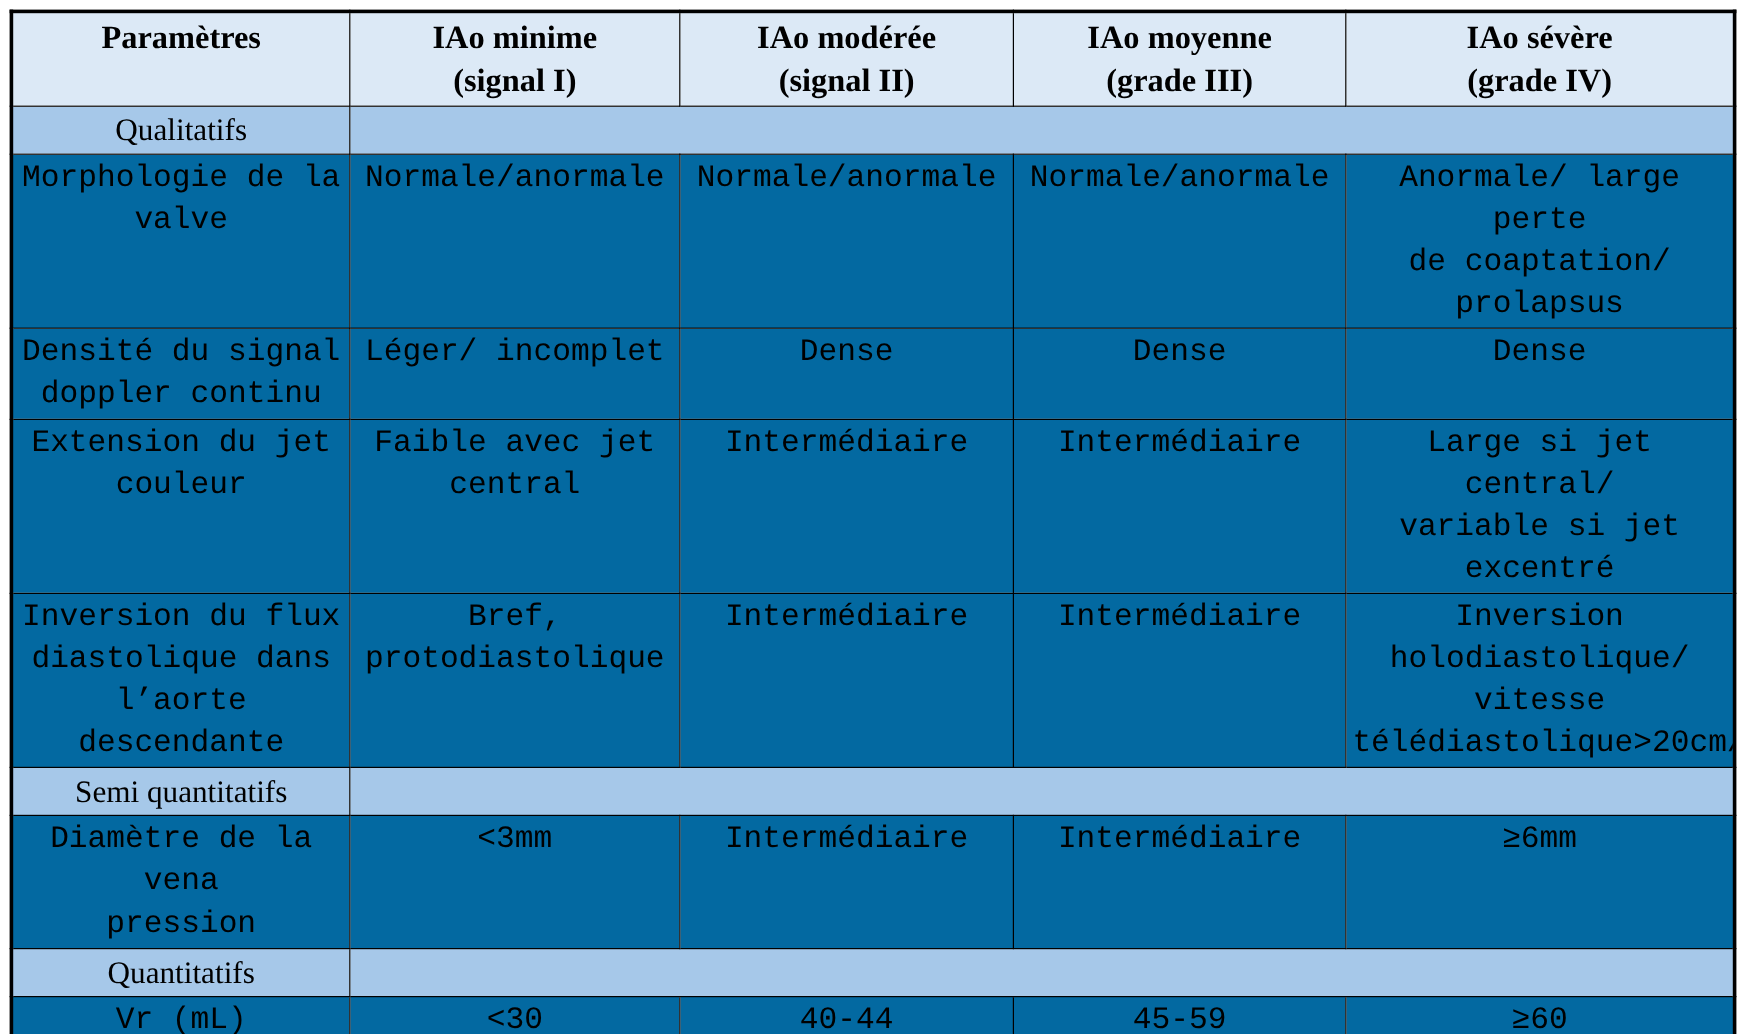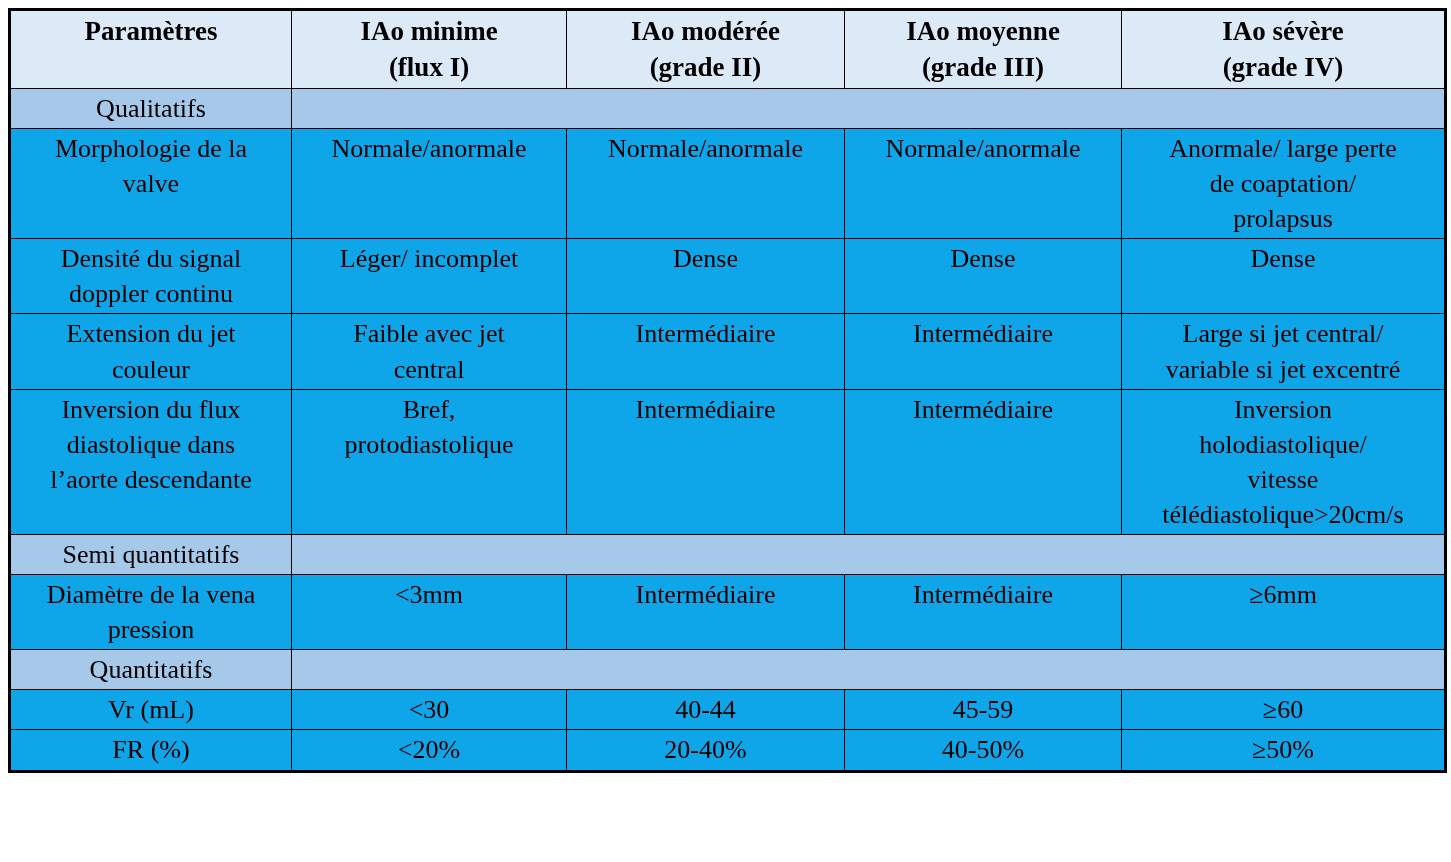--- a/index.html
+++ b/index.html
@@ -67,7 +67,7 @@
       <th>Paramètres</th>
 
     <th>IAo minime
-(flux I)</th>
+(signal I)</th>
         <th>IAo modérée
 (grade II)</th>
         <th>IAo moyenne

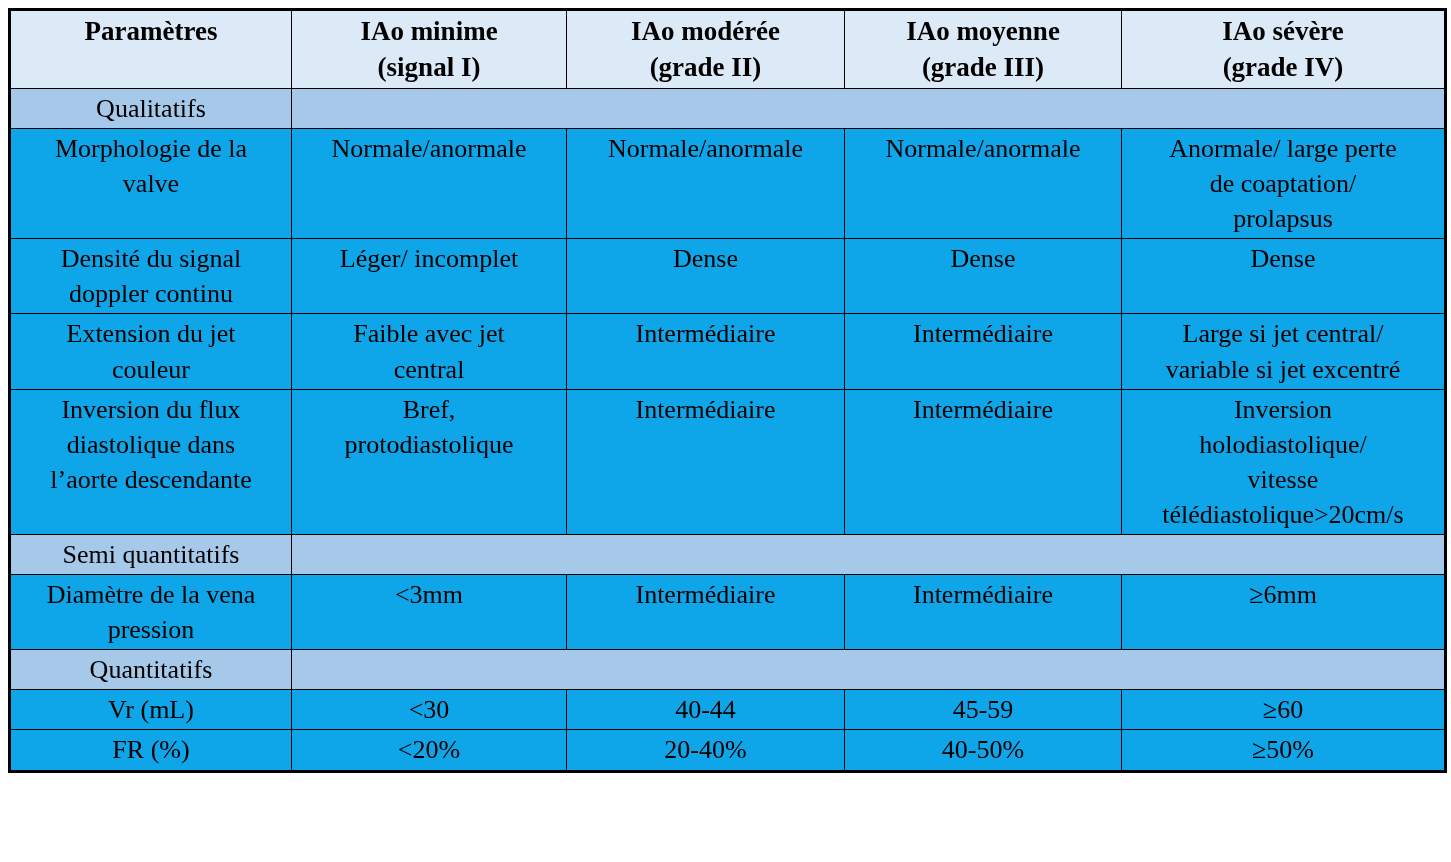--- a/index.html
+++ b/index.html
@@ -69,7 +69,7 @@
     <th>IAo minime
 (signal I)</th>
         <th>IAo modérée
-(grade II)</th>
+(signal II)</th>
         <th>IAo moyenne
 (grade III)</th>
         <th>IAo sévère

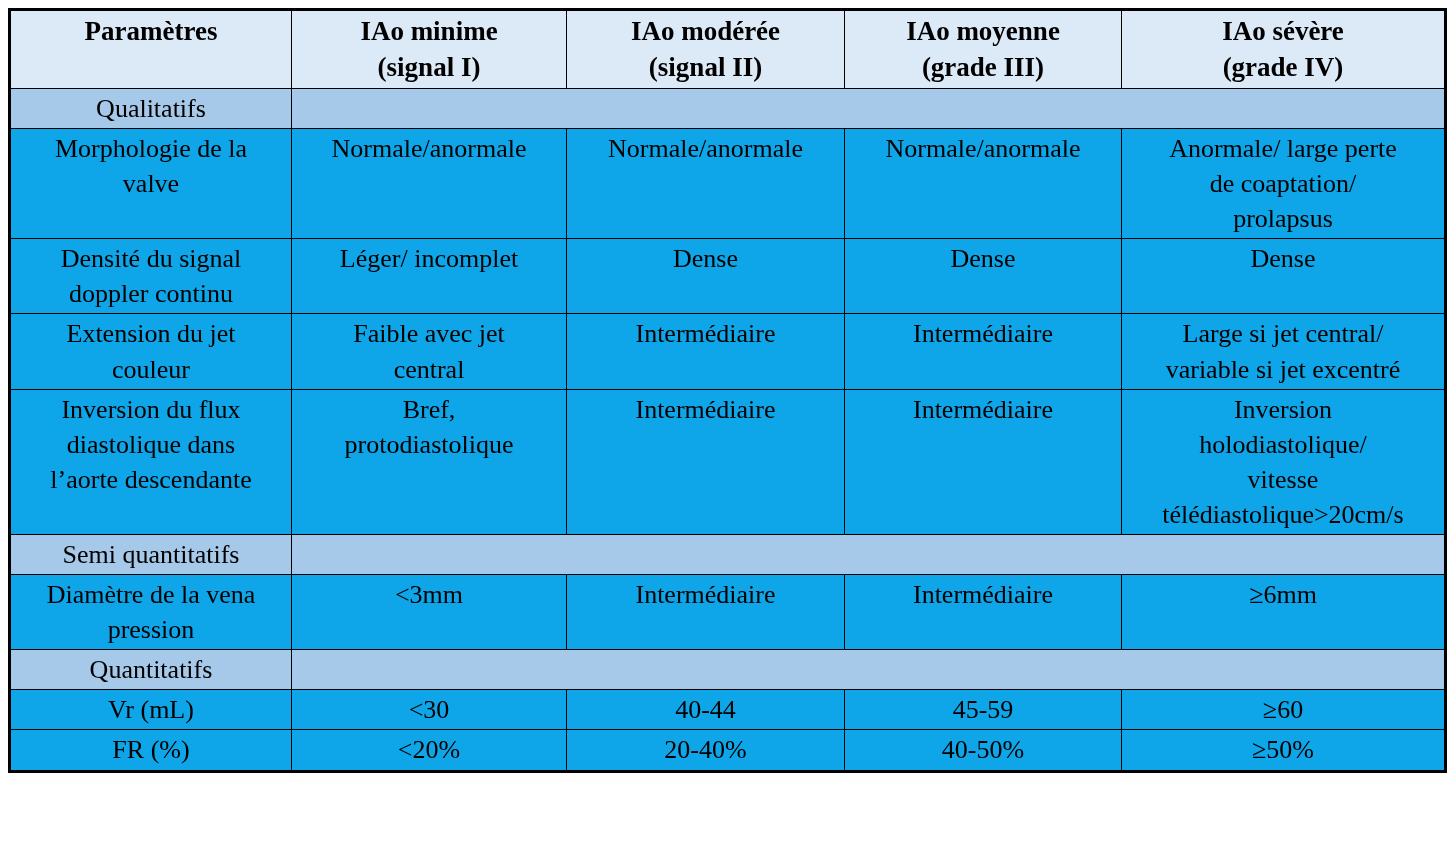--- a/index.html
+++ b/index.html
@@ -47,8 +47,9 @@
   }
   .grading-table td.param-cell,
   .grading-table td.value-cell {
-    background: #0ea5e9;
+    background: #0369a1;
     font-weight: normal;
+    font-family: Liberation Mono, monospace;
   }
 </style>
 </head>

